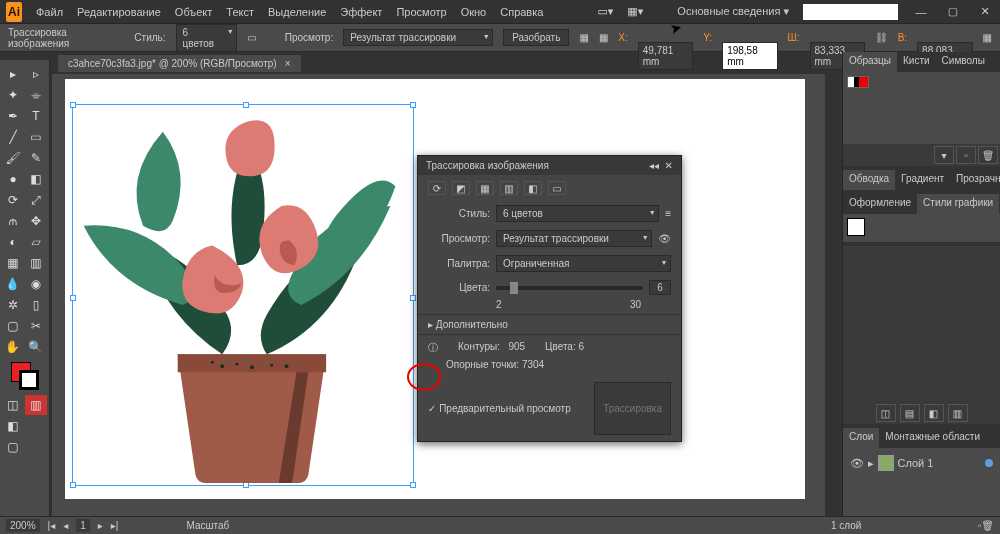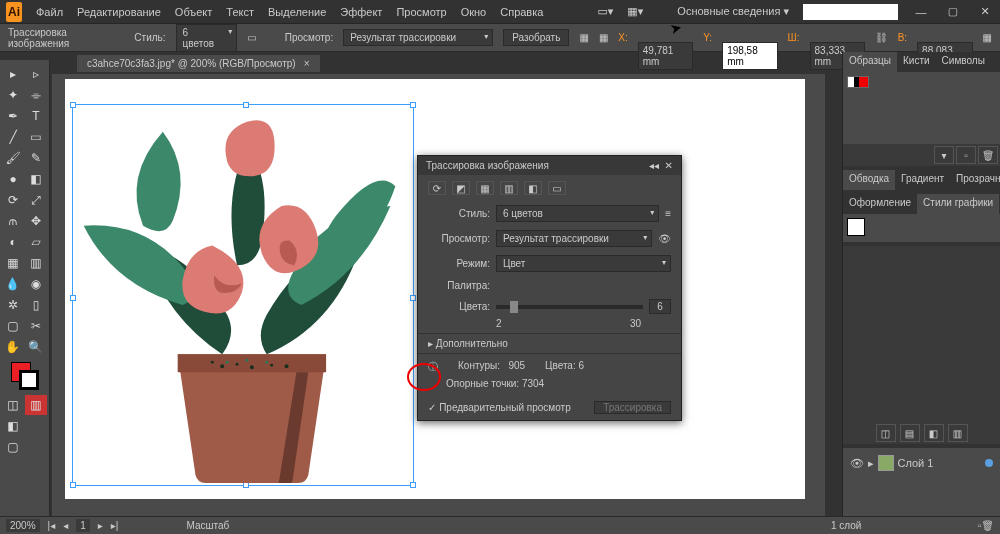--- a/index.html
+++ b/index.html
@@ -17,7 +17,7 @@
 .control-bar .button { background:#3a3a3a; border:1px solid #2a2a2a; padding:2px 8px; }
 .control-bar .numbox { background:#3a3a3a; border:1px solid #2a2a2a; padding:2px 4px; width:58px;margin-top:36px; }
 .labelC { color:#ff931e; font-size:10px; }
-.doc-tab-bar { height:22px; background:#323232; display:flex; align-items:center; padding-left:77px; }
+.doc-tab-bar { height:22px; background:#323232; display:flex; align-items:center; padding-left:58px; }
 .doc-tab { background:#4a4a4a; padding:3px 10px; font-size:10px; display:flex; align-items:center; gap:8px; }
 .toolbar-left { position:absolute; top:60px; left:0; width:50px; bottom:18px; background:#4a4a4a; border-right:1px solid #2a2a2a; display:flex; flex-direction:column; padding:4px 2px; gap:1px; }
 .tool-row { display:flex; gap:1px; }

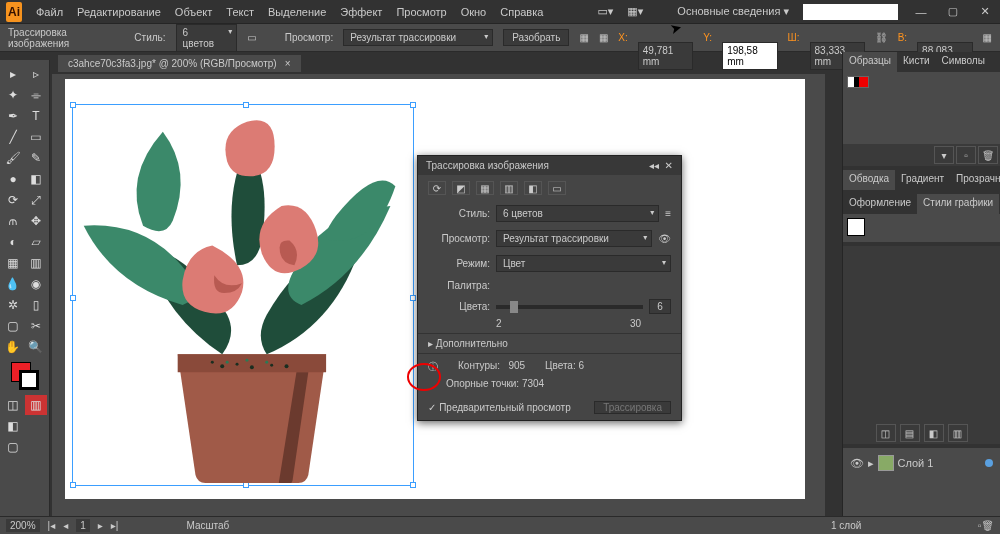--- a/index.html
+++ b/index.html
@@ -261,10 +261,6 @@
       <span>👁</span>
     </div>
   <div class="row">
-      <span class="lbl">Режим:</span>
-      <div class="dd">Цвет</div>
-    </div>
-  <div class="row">
       <span class="lbl">Палитра:</span>
     </div>
   <div class="row">

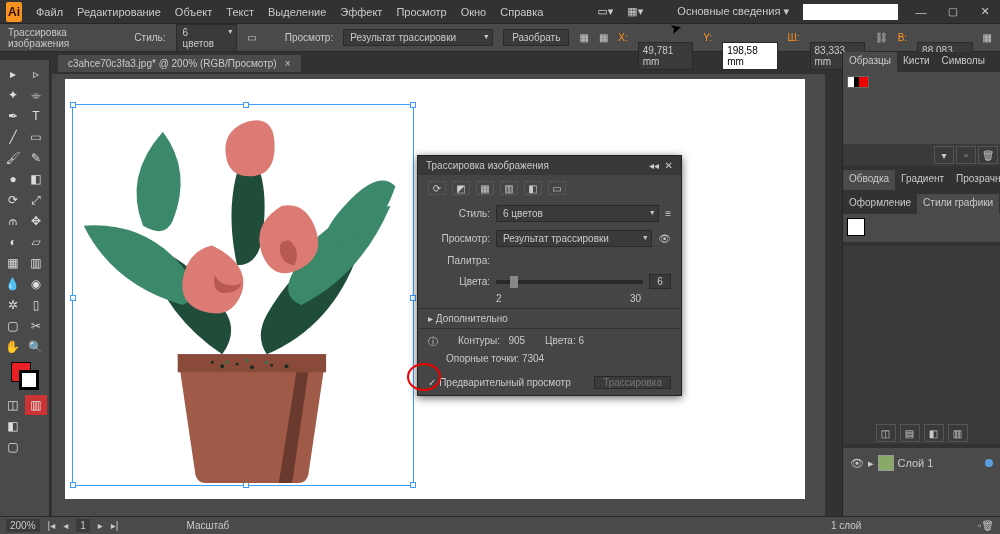--- a/index.html
+++ b/index.html
@@ -262,6 +262,7 @@
     </div>
   <div class="row">
       <span class="lbl">Палитра:</span>
+      <div class="dd">Ограниченная</div>
     </div>
   <div class="row">
     <span class="lbl">Цвета:</span>

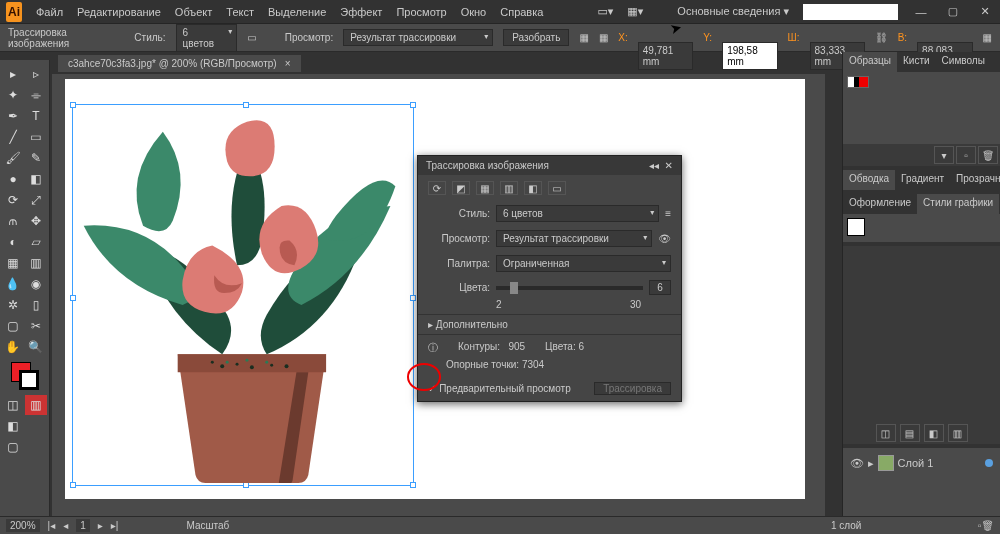--- a/index.html
+++ b/index.html
@@ -49,7 +49,7 @@
 .trace-panel .adv { padding:4px 10px; border-top:1px solid #333; border-bottom:1px solid #333; }
 .trace-panel .stats { padding:6px 10px; display:flex; flex-wrap:wrap; gap:4px 20px; }
 .trace-panel .ftr { padding:6px 10px; display:flex; align-items:center; justify-content:space-between; }
-.trace-panel .btn-flat { background:#3a3a3a; border:1px solid #2a2a2a; padding:0 8px; color:#777; }
+.trace-panel .btn-flat { background:#3a3a3a; border:1px solid #2a2a2a; padding:20px 8px; color:#777; }
 .red-circle { position:absolute; top:363px; left:407px; width:34px; height:28px; border:2px solid #e00; border-radius:50%; z-index:55; }
 .statusbar { position:absolute; bottom:0; left:0; right:175px; height:18px; background:#4a4a4a; border-top:1px solid #2a2a2a; display:flex; align-items:center; padding:0 6px; gap:8px; font-size:10px; }
 .statusbar .zoomsel { background:#3a3a3a; padding:1px 4px; }

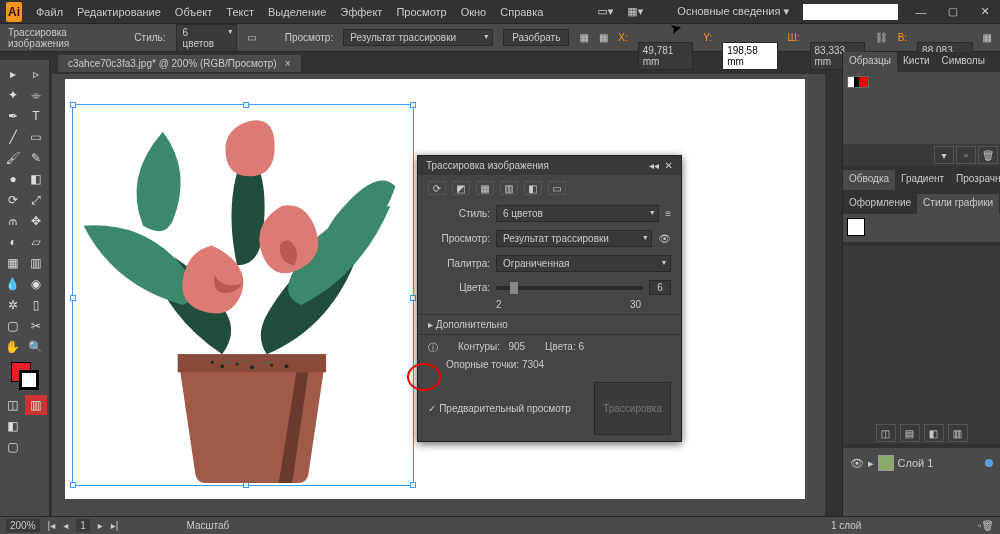--- a/index.html
+++ b/index.html
@@ -333,6 +333,10 @@
   </div>
   <div class="panel-sep"></div>
 
+  <div class="panel-tabs">
+    <div class="panel-tab active">Слои</div>
+    <div class="panel-tab">Монтажные области</div>
+  </div>
   <div class="panel-body" style="height:68px">
     <div class="layer-row">
       <span>👁</span>

